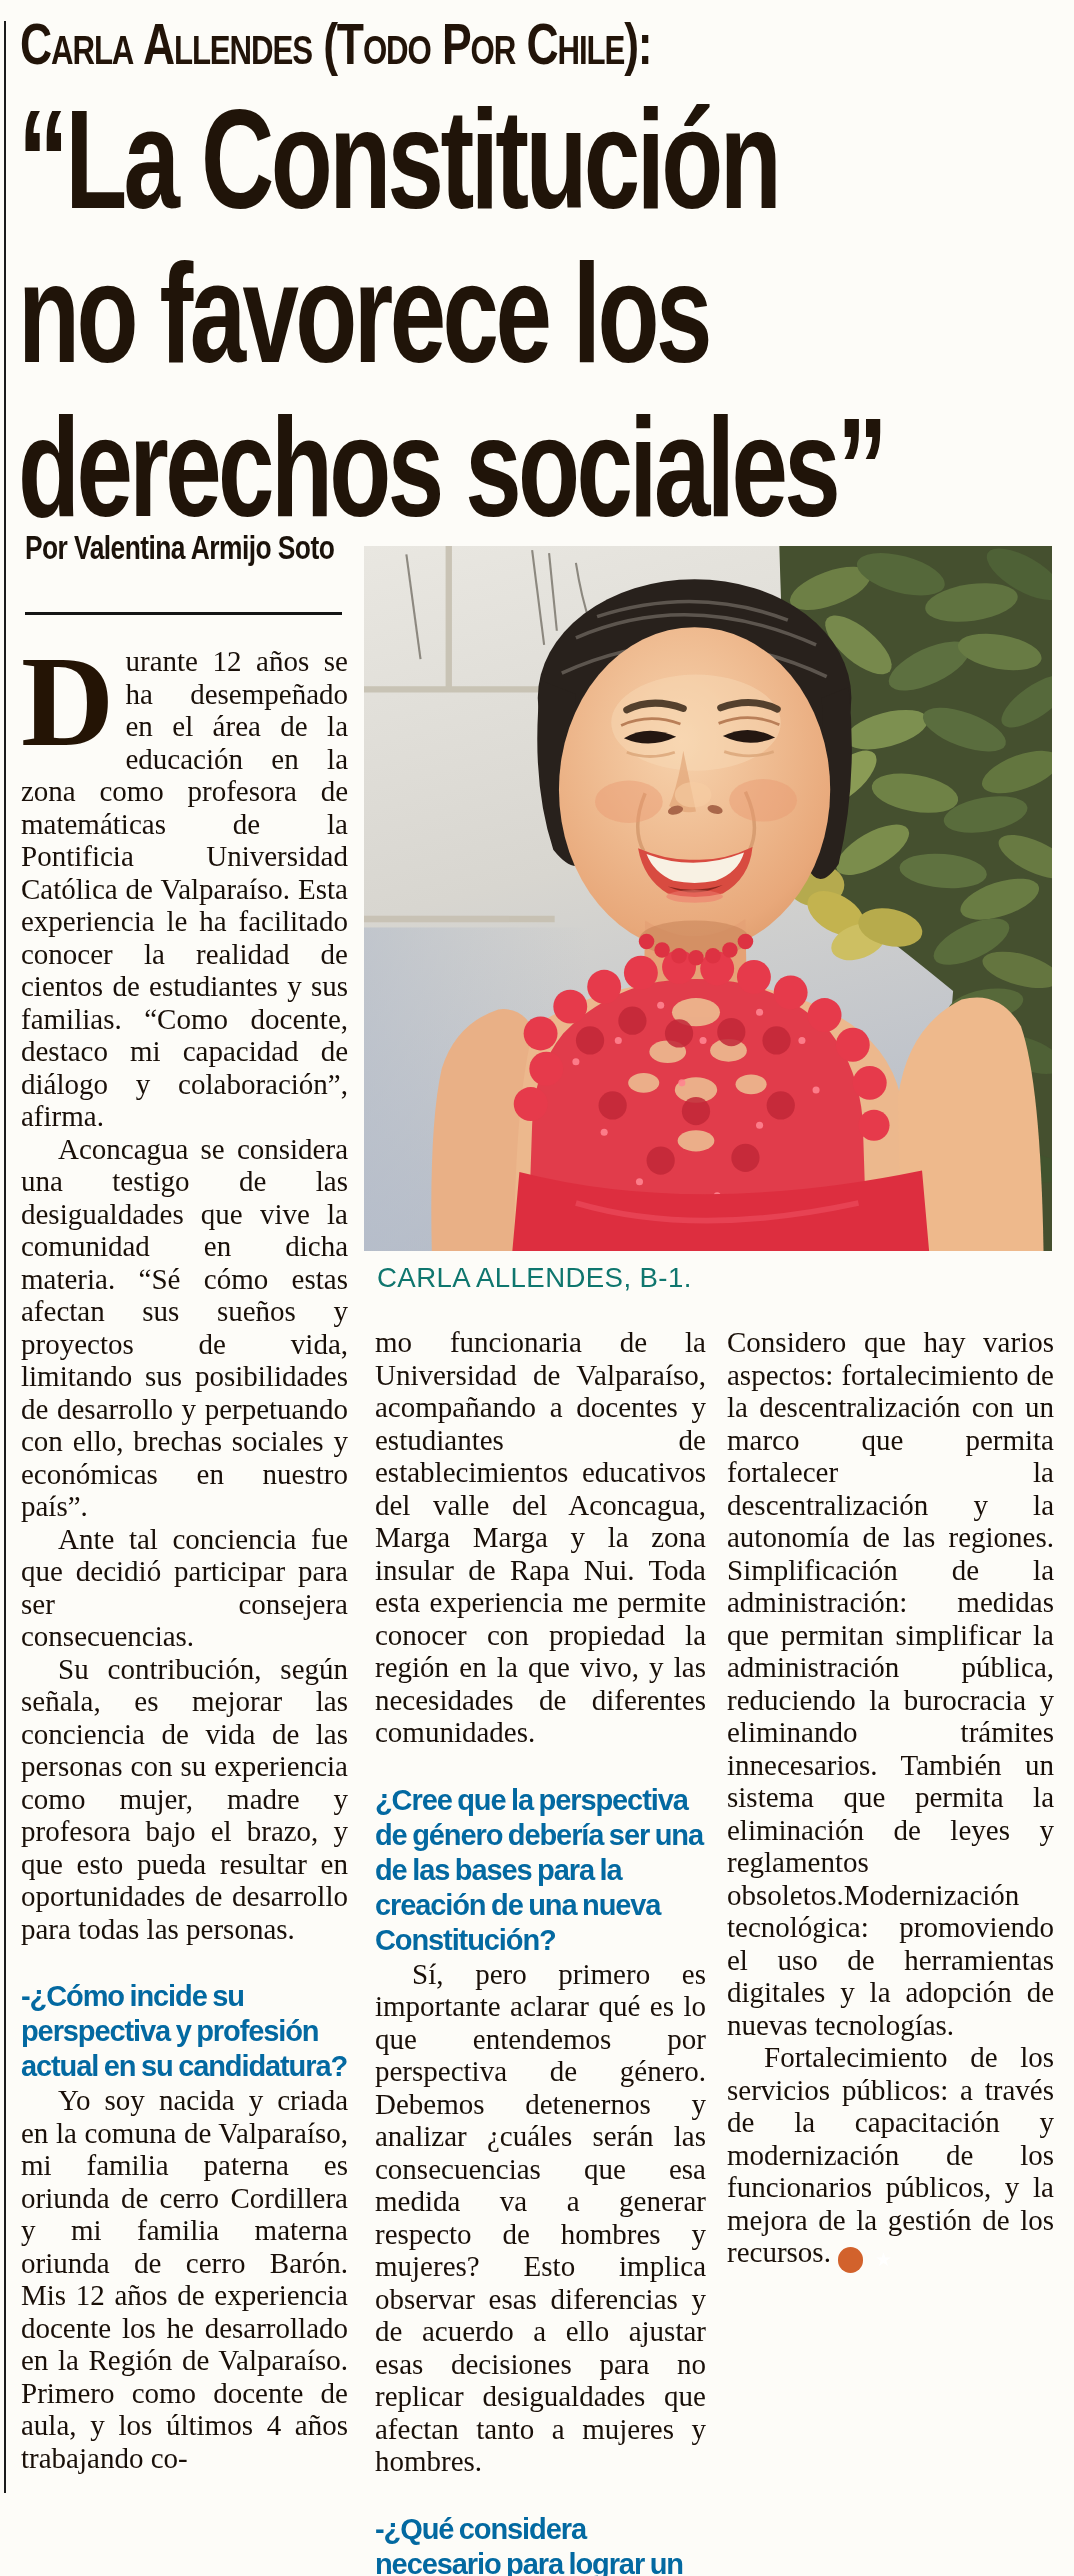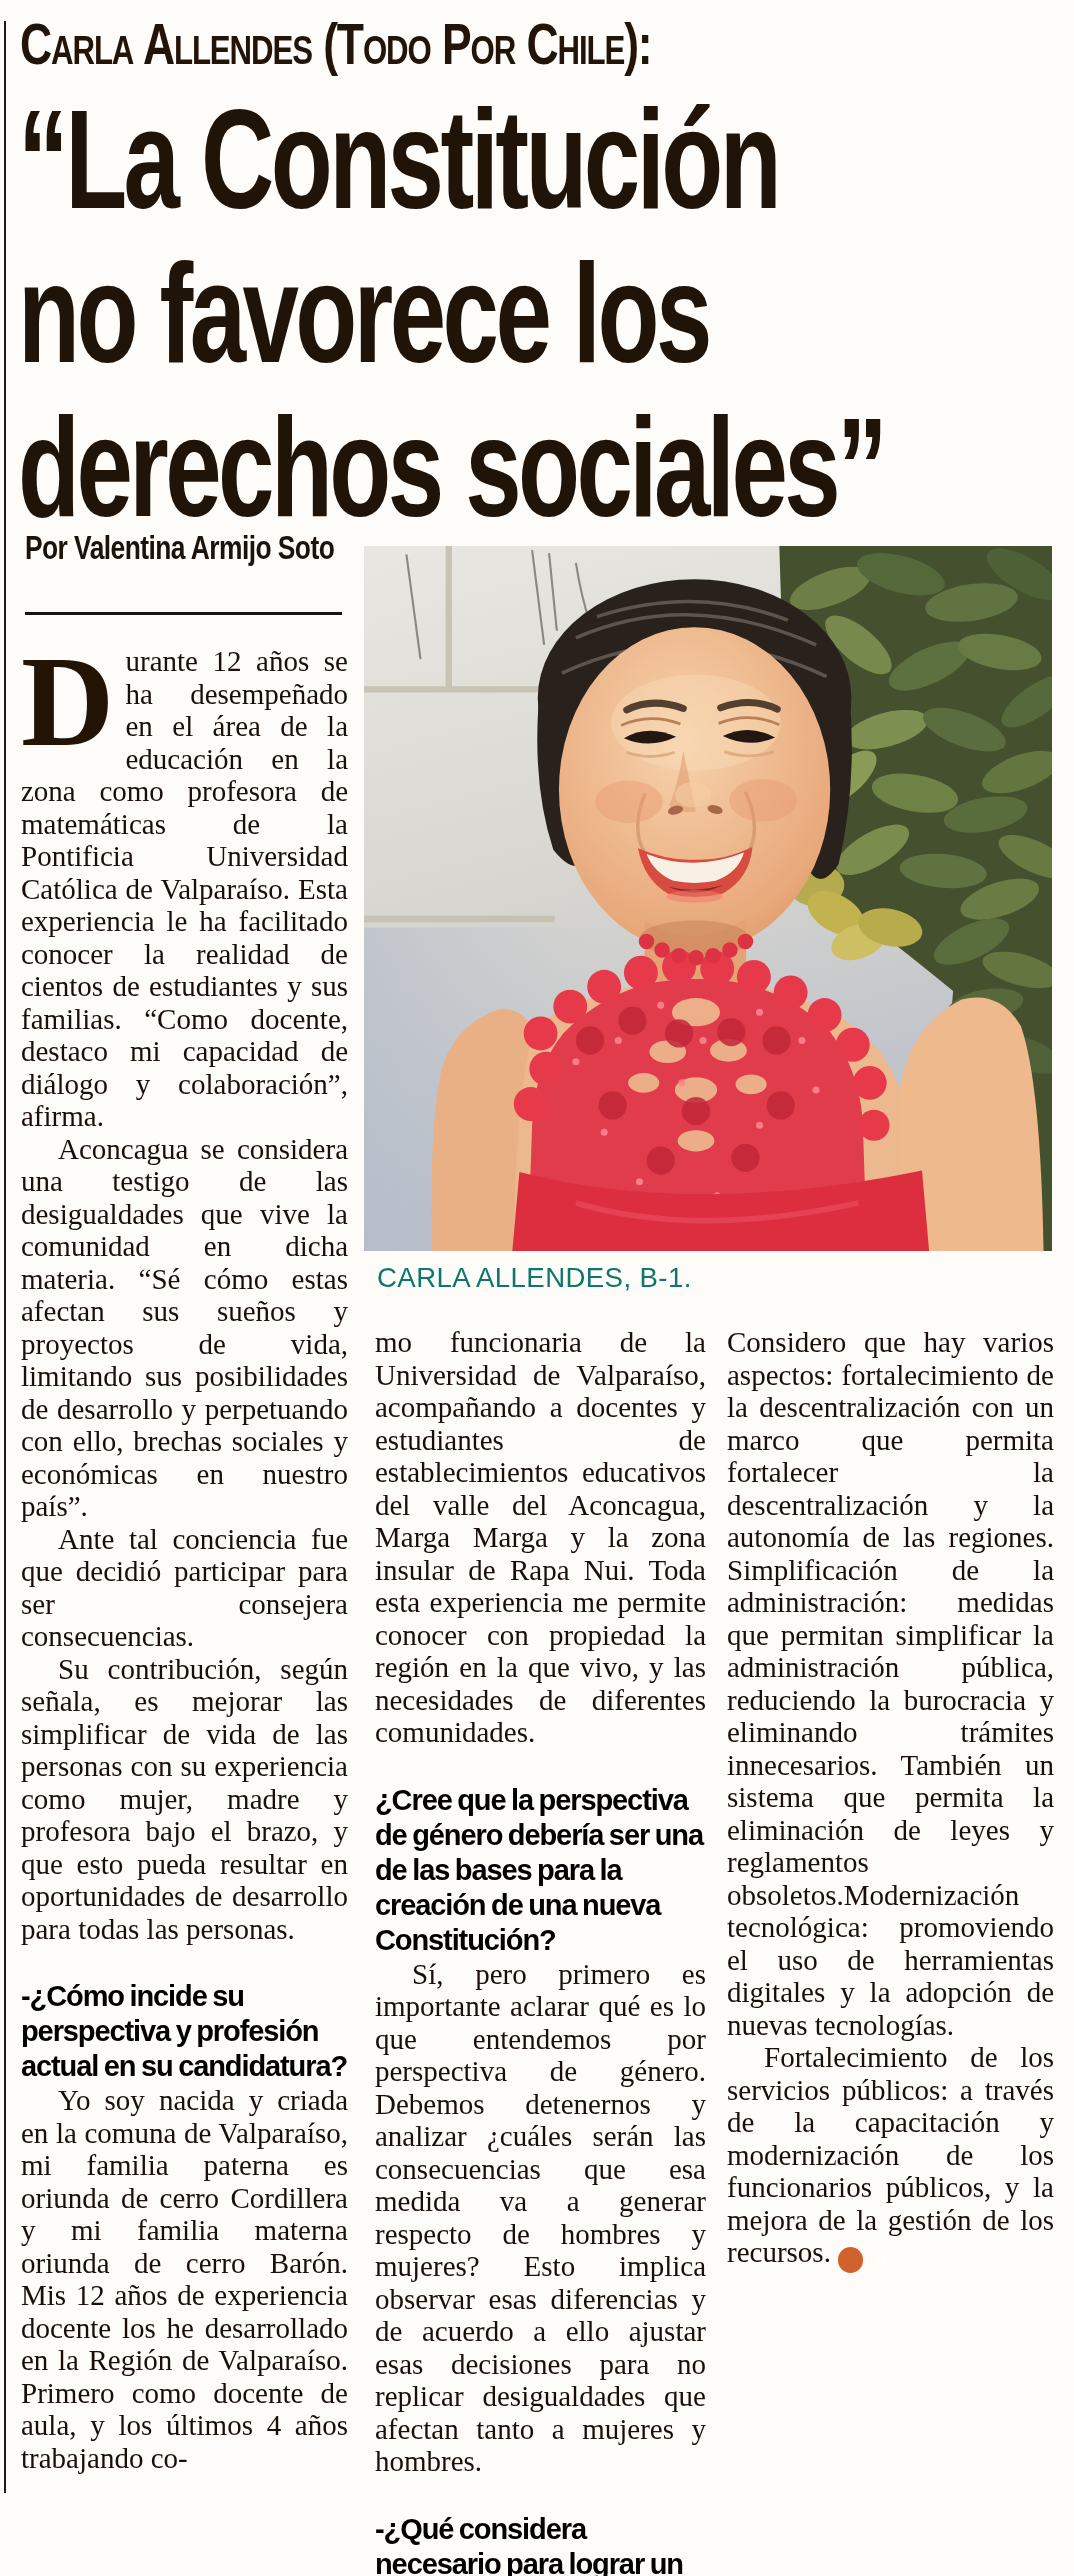--- a/index.html
+++ b/index.html
@@ -279,7 +279,7 @@
     </p>
     <p class="para">Aconcagua se considera una testigo de las desigualdades que vive la comunidad en dicha materia. “Sé cómo estas afectan sus sueños y proyectos de vida, limitando sus posibilidades de desarrollo y perpetuando con ello, brechas sociales y económicas en nuestro país”.</p>
     <p class="para">Ante tal conciencia fue que decidió participar para ser consejera consecuencias.</p>
-    <p class="para">Su contribución, según señala, es mejorar las simplificar de vida de las personas con su experiencia como mujer, madre y profesora bajo el brazo, y que esto pueda resultar en oportunidades de desarrollo para todas las personas.</p>
+    <p class="para">Su contribución, según señala, es mejorar las conciencia de vida de las personas con su experiencia como mujer, madre y profesora bajo el brazo, y que esto pueda resultar en oportunidades de desarrollo para todas las personas.</p>
     <h3 class="question">-¿Cómo incide su perspectiva y profesión actual en su candidatura?</h3>
     <p class="para">Yo soy nacida y criada en la comuna de Valparaíso, mi familia paterna es oriunda de cerro Cordillera y mi familia materna oriunda de cerro Barón. Mis 12 años de experiencia docente los he desarrollado en la Región de Valparaíso. Primero como docente de aula, y los últimos 4 años trabajando co-</p>
   </div>

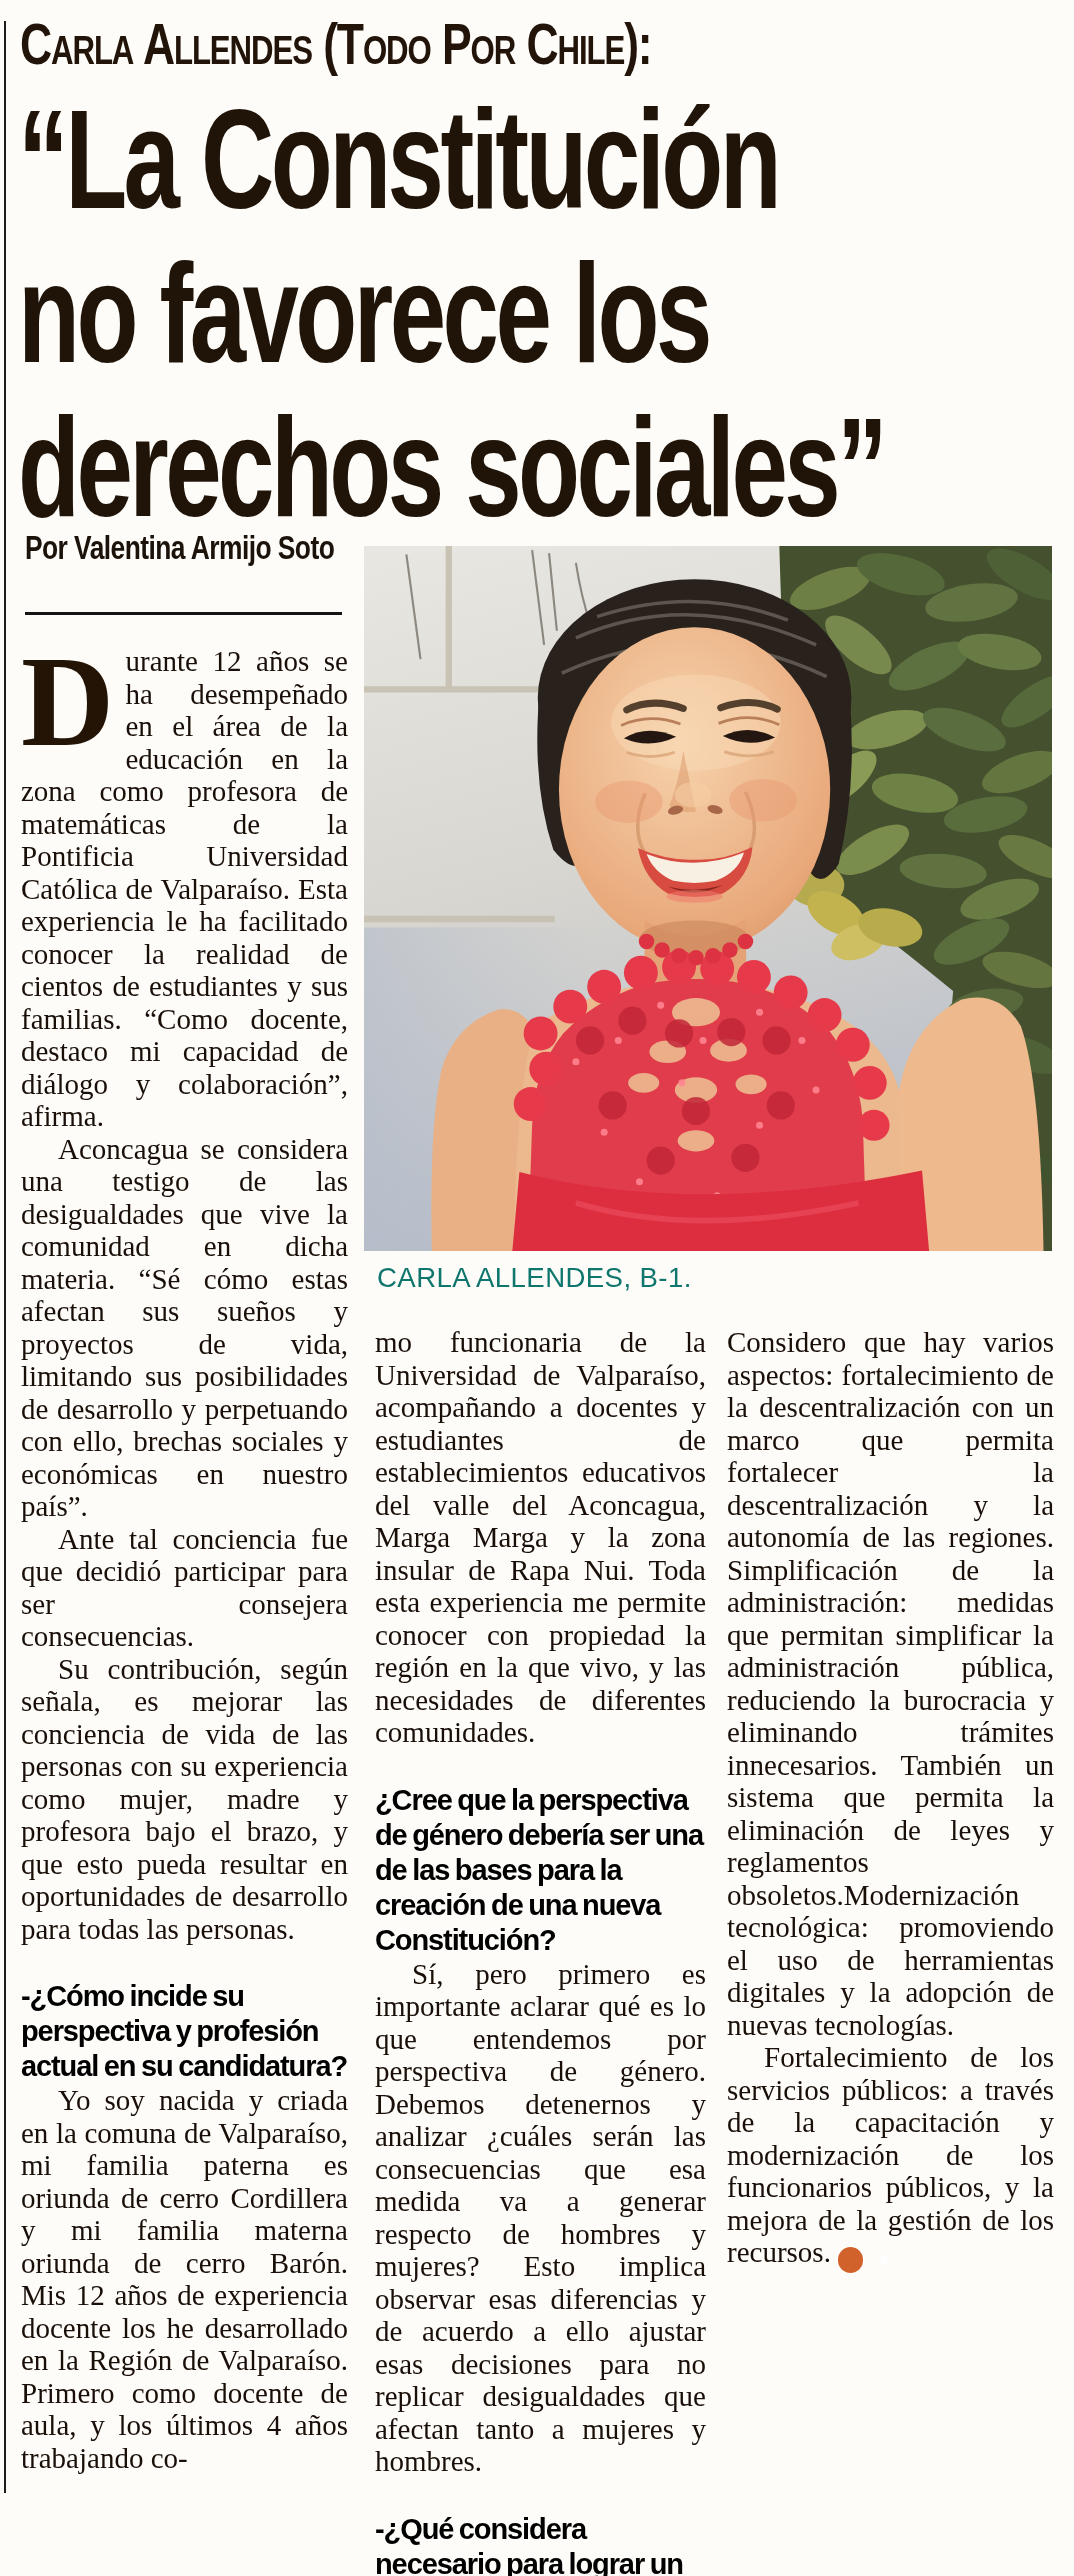--- a/index.html
+++ b/index.html
@@ -48,7 +48,7 @@
   .question{
     margin:34px 0 0 0;font-family:"Liberation Sans",sans-serif;font-weight:700;
     font-size:29px;line-height:35px;letter-spacing:-1.1px;word-spacing:-1.4px;
-    text-align:left;color:#000000;
+    text-align:left;color:#0369a1;
   }
   .endmark{
     display:inline-block;width:25.4px;height:25.4px;border-radius:50%;

